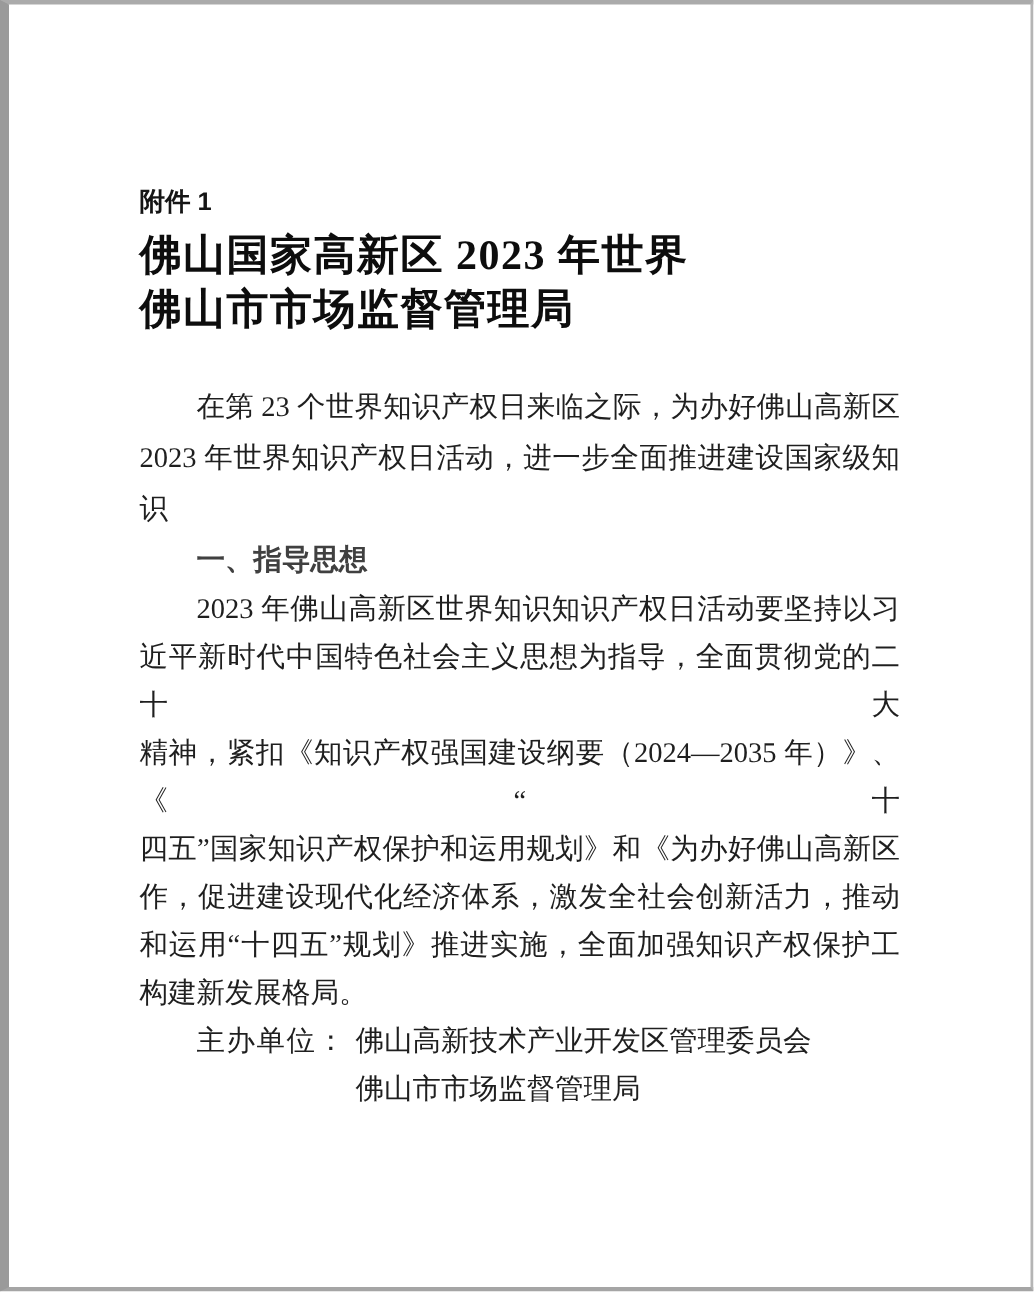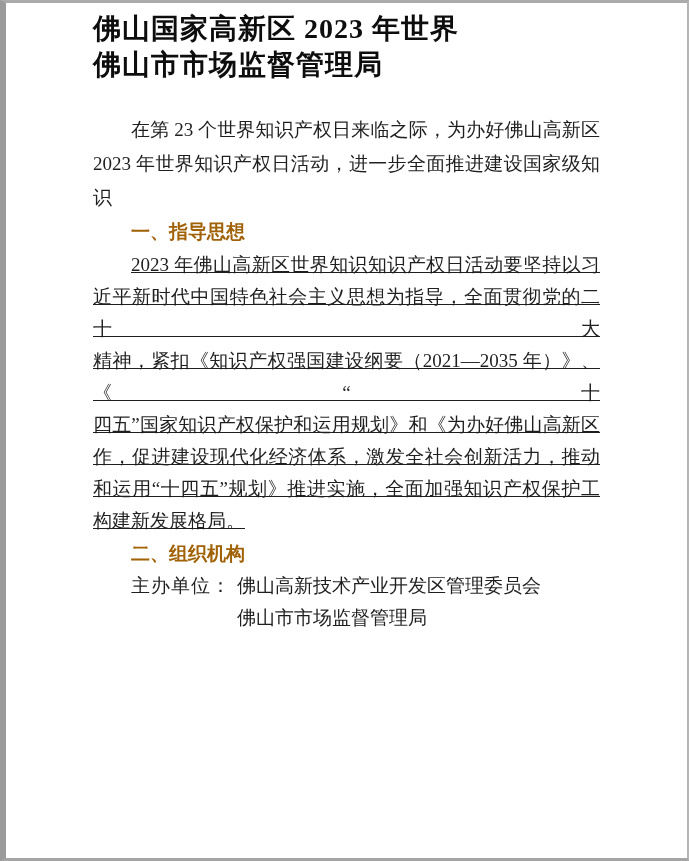--- a/index.html
+++ b/index.html
@@ -90,6 +90,7 @@
 <div class="page">
   <div class="content">
 
+    <div class="attachment">附件 1</div>
 
     <h1 class="title">
       <span class="tline">佛山国家高新区 2023 年世界</span>

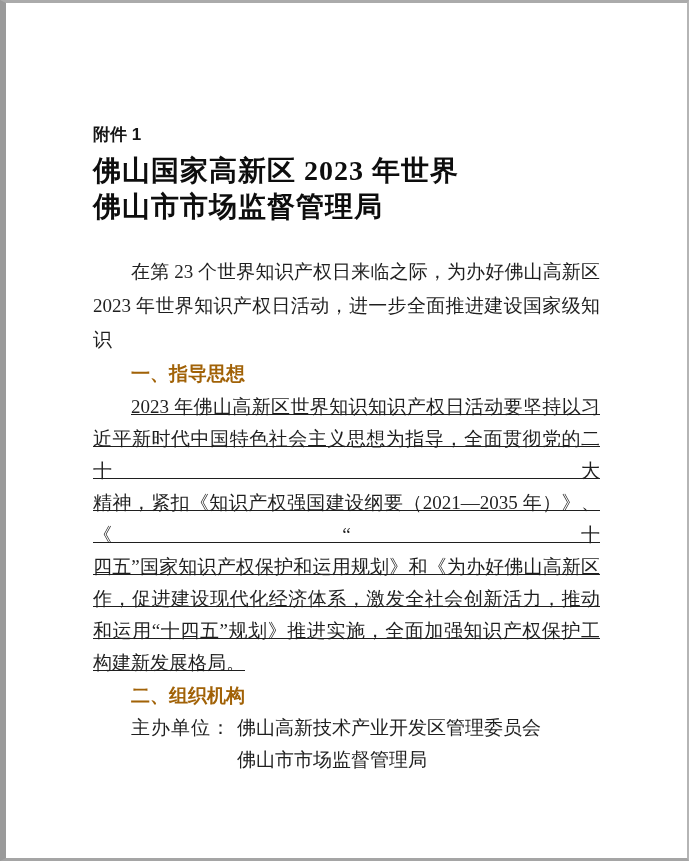--- a/index.html
+++ b/index.html
@@ -65,7 +65,7 @@
     font-size: 19px;
     line-height: 34px;
     padding-left: 38px;
-    color: #a16207;
+    color: #404040;
   }
   .heading.h2 { line-height: 33px; }
   .org-block { padding-left: 38px; }

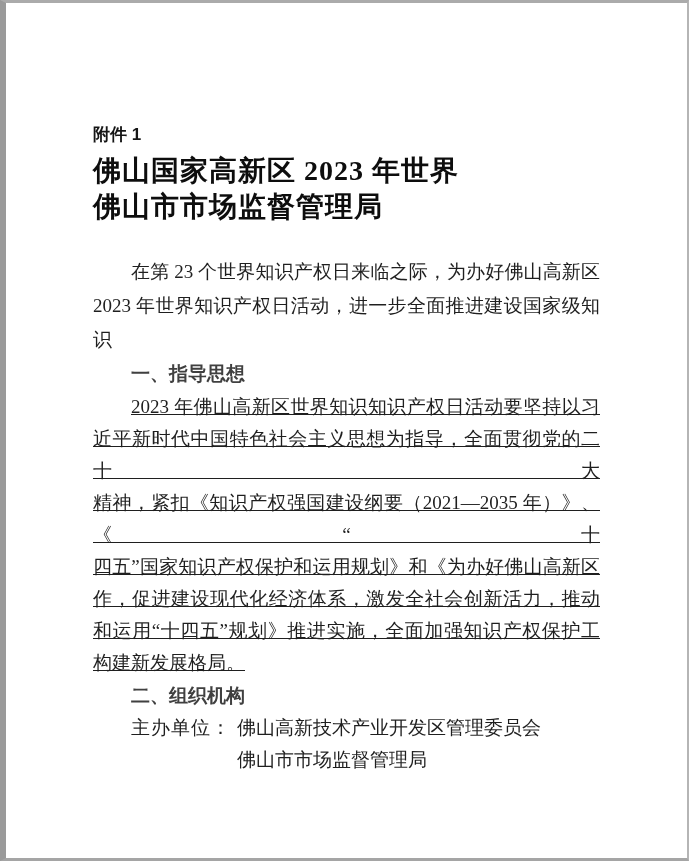--- a/index.html
+++ b/index.html
@@ -52,7 +52,7 @@
     line-height: 34px;
     white-space: nowrap;
   }
-  .sec1 .bodyline { line-height: 32px; text-decoration: underline; }
+  .sec1 .bodyline { line-height: 32px; }
   .fill {
     white-space: normal;
     text-align: justify;

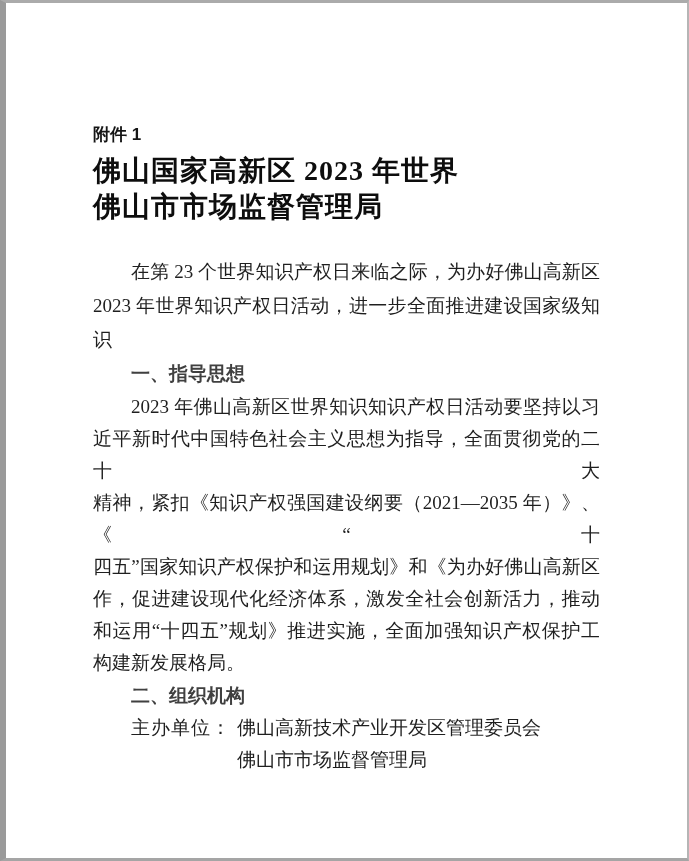--- a/index.html
+++ b/index.html
@@ -107,7 +107,7 @@
     <div class="para sec1">
       <div class="bodyline indent fill">2023 年佛山高新区世界知识知识产权日活动要坚持以习</div>
       <div class="bodyline fill">近平新时代中国特色社会主义思想为指导，全面贯彻党的二十大</div>
-      <div class="bodyline fill">精神，紧扣《知识产权强国建设纲要（2021—2035 年）》、《“十</div>
+      <div class="bodyline fill">精神，紧扣《知识产权强国建设纲要（2024—2035 年）》、《“十</div>
       <div class="bodyline fill">四五”国家知识产权保护和运用规划》和《为办好佛山高新区</div>
       <div class="bodyline fill">作，促进建设现代化经济体系，激发全社会创新活力，推动</div>
       <div class="bodyline fill">和运用“十四五”规划》推进实施，全面加强知识产权保护工</div>

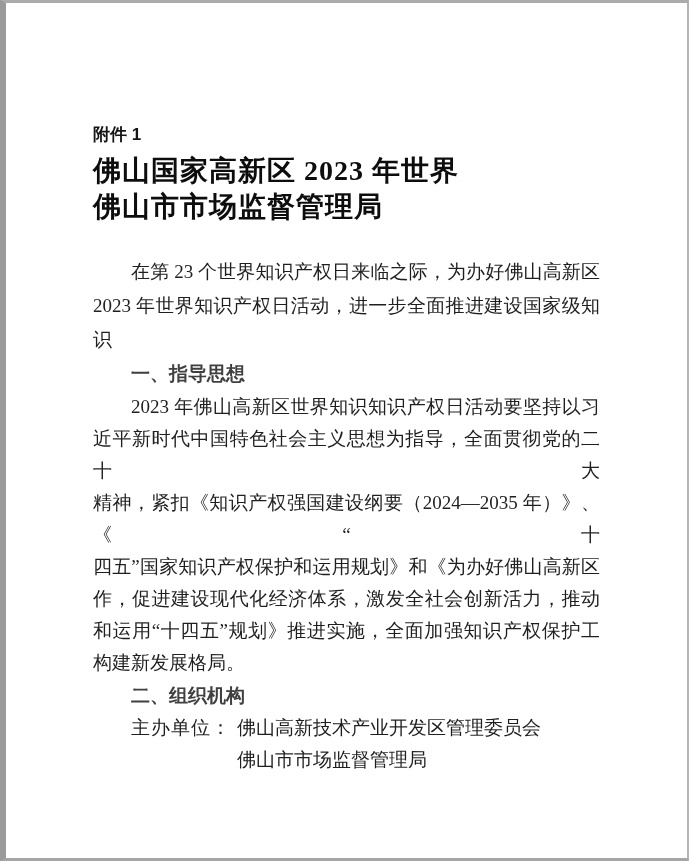--- a/index.html
+++ b/index.html
@@ -114,7 +114,6 @@
       <div class="bodyline">构建新发展格局。</div>
     </div>
 
-    <div class="heading h2">二、组织机构</div>
 
     <div class="org-block">
 

